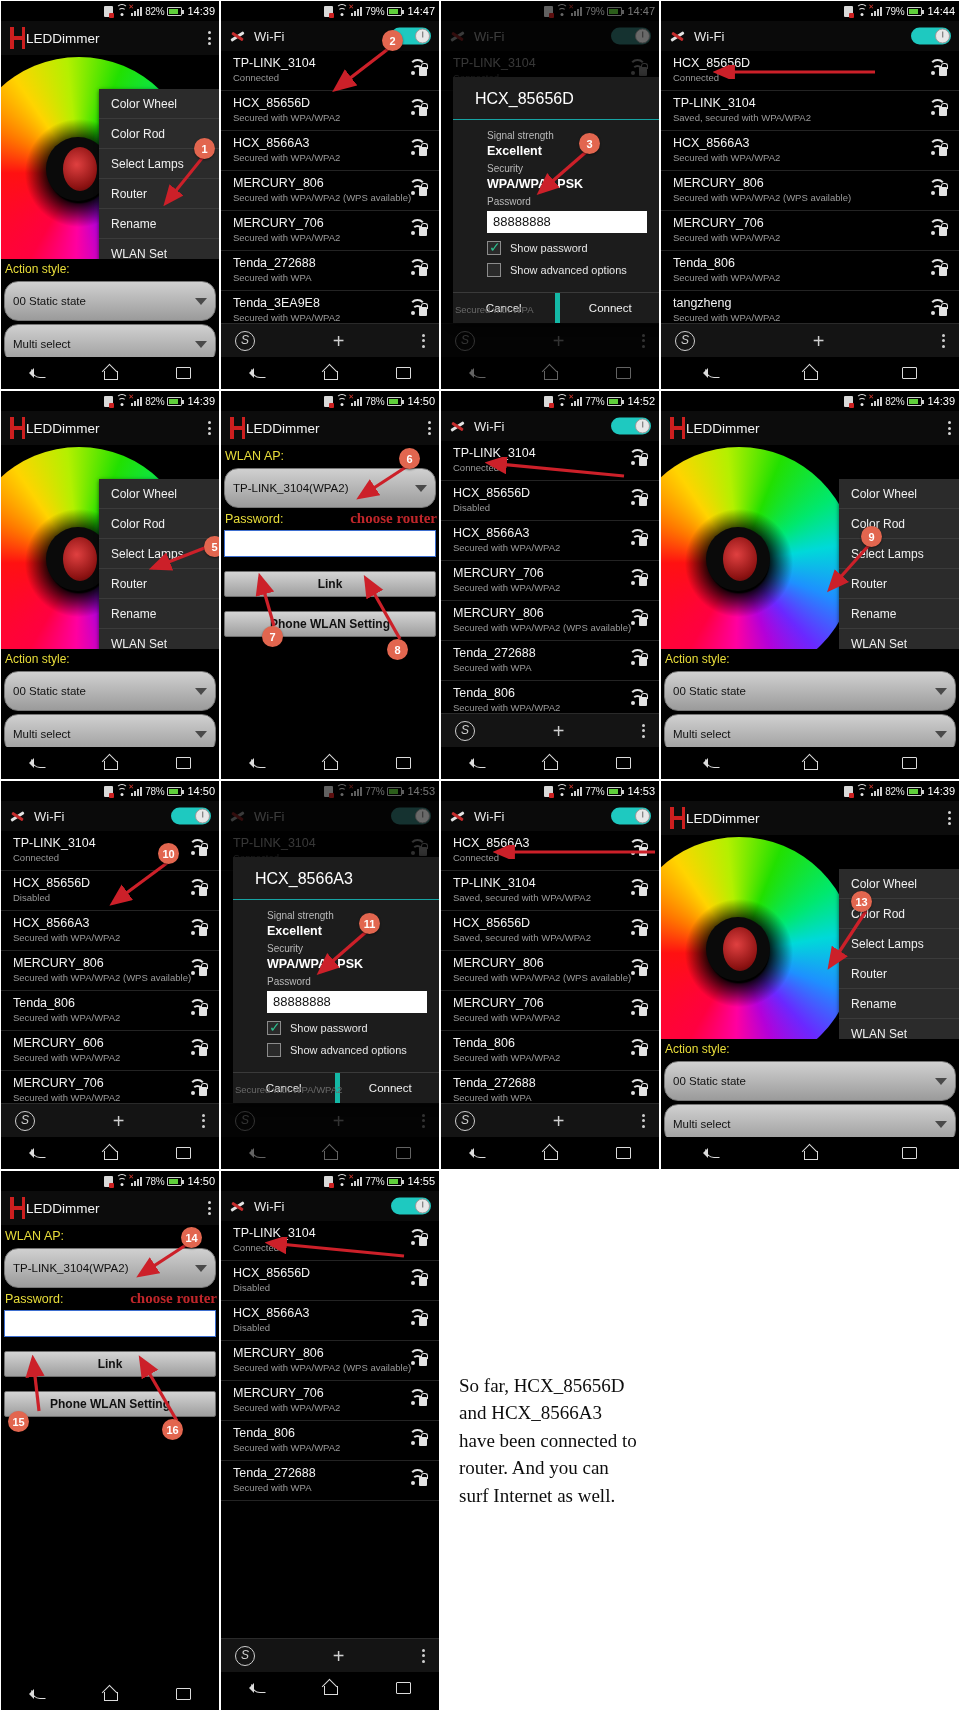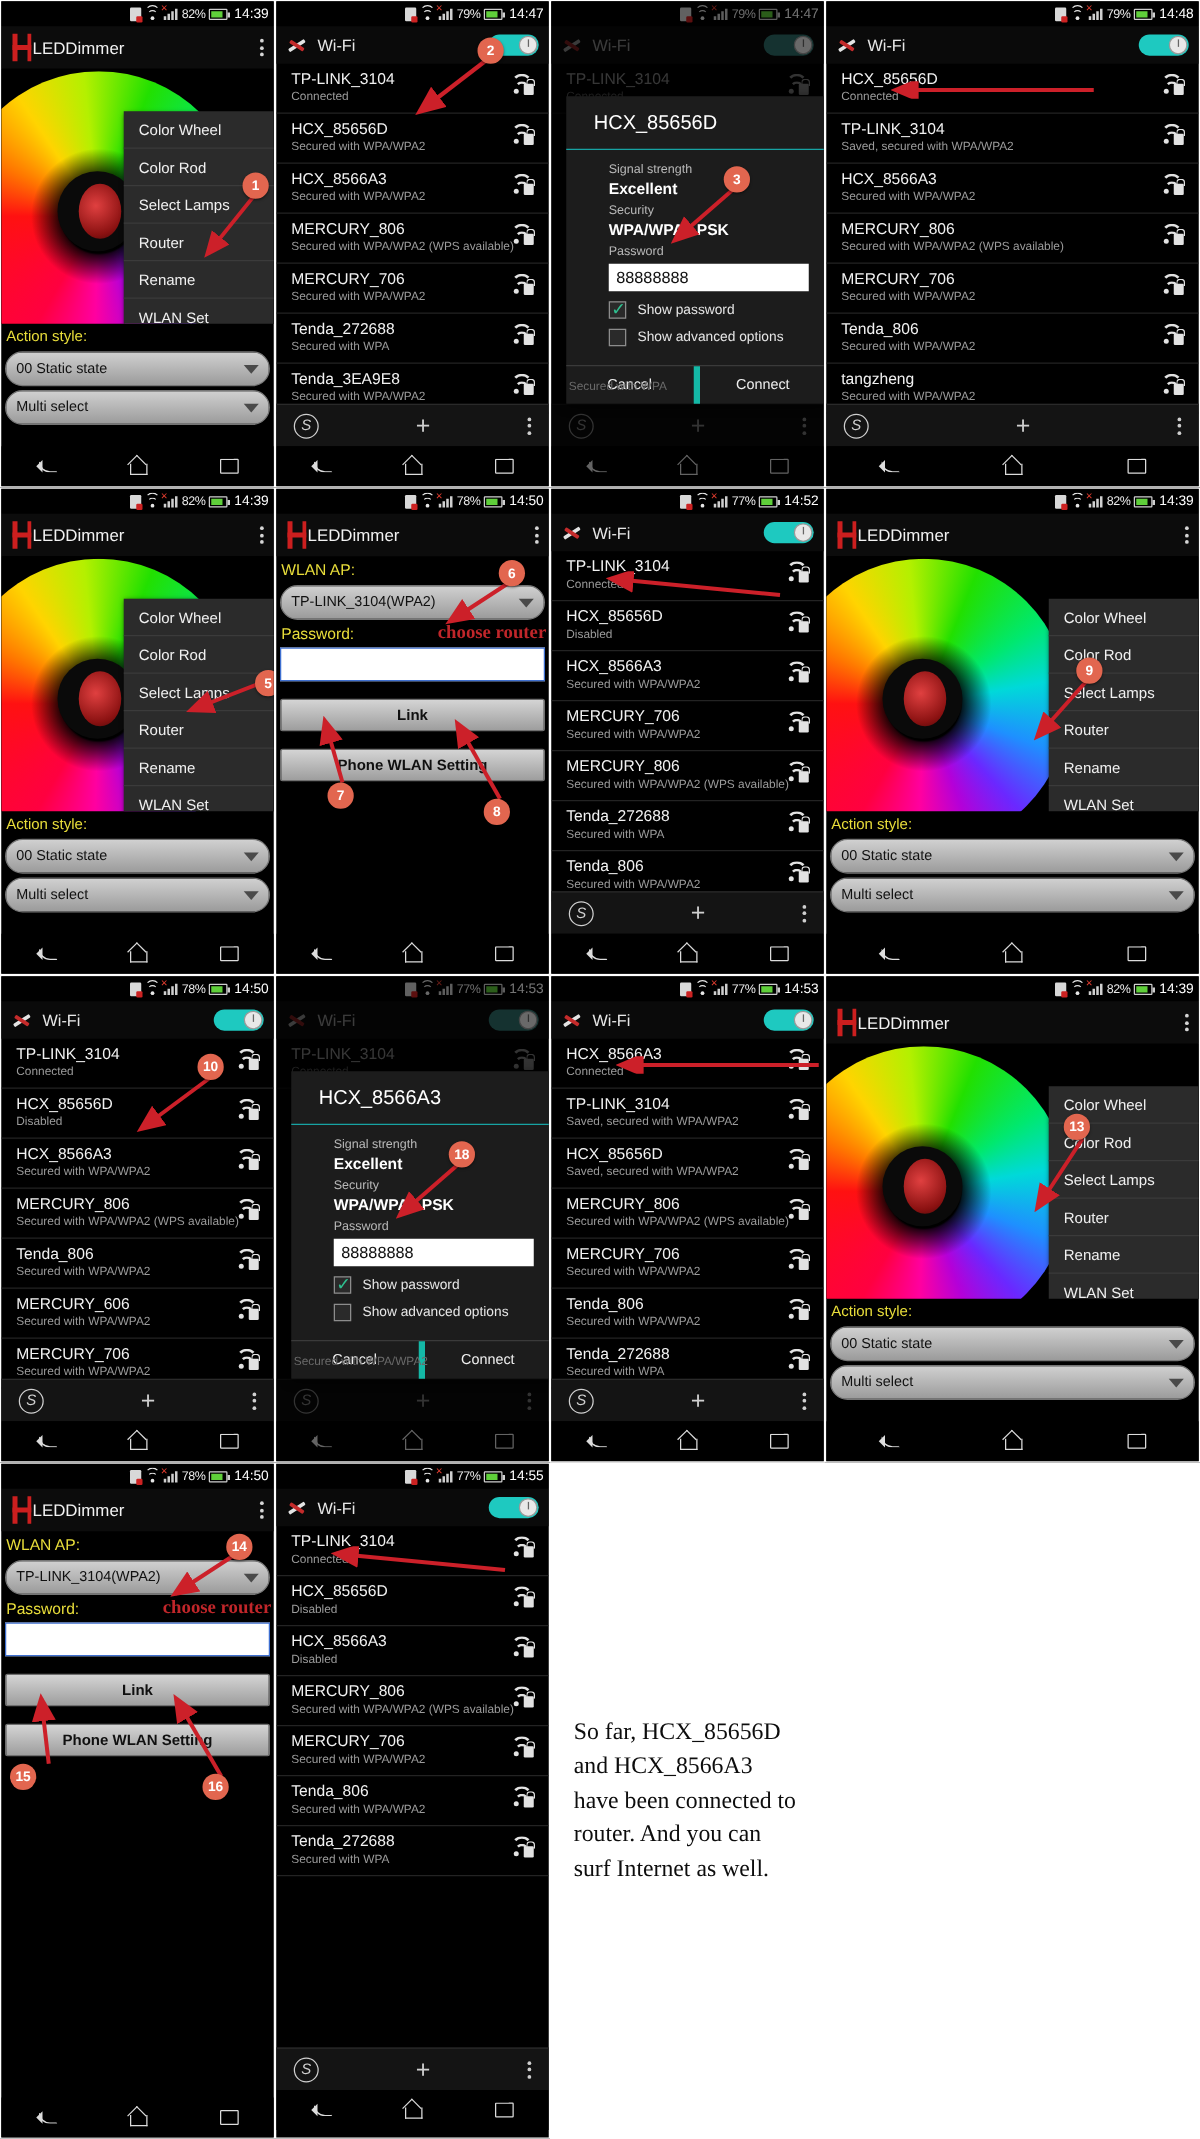--- a/index.html
+++ b/index.html
@@ -472,7 +472,7 @@
       <span class="ico-battery">
           <span style="width:79%"></span>
         </span>
-      <span class="sb-time">14:48</span>
+      <span class="sb-time">14:44</span>
     </div>
     <div class="wifi-bar">
       <span class="wrench"></span>

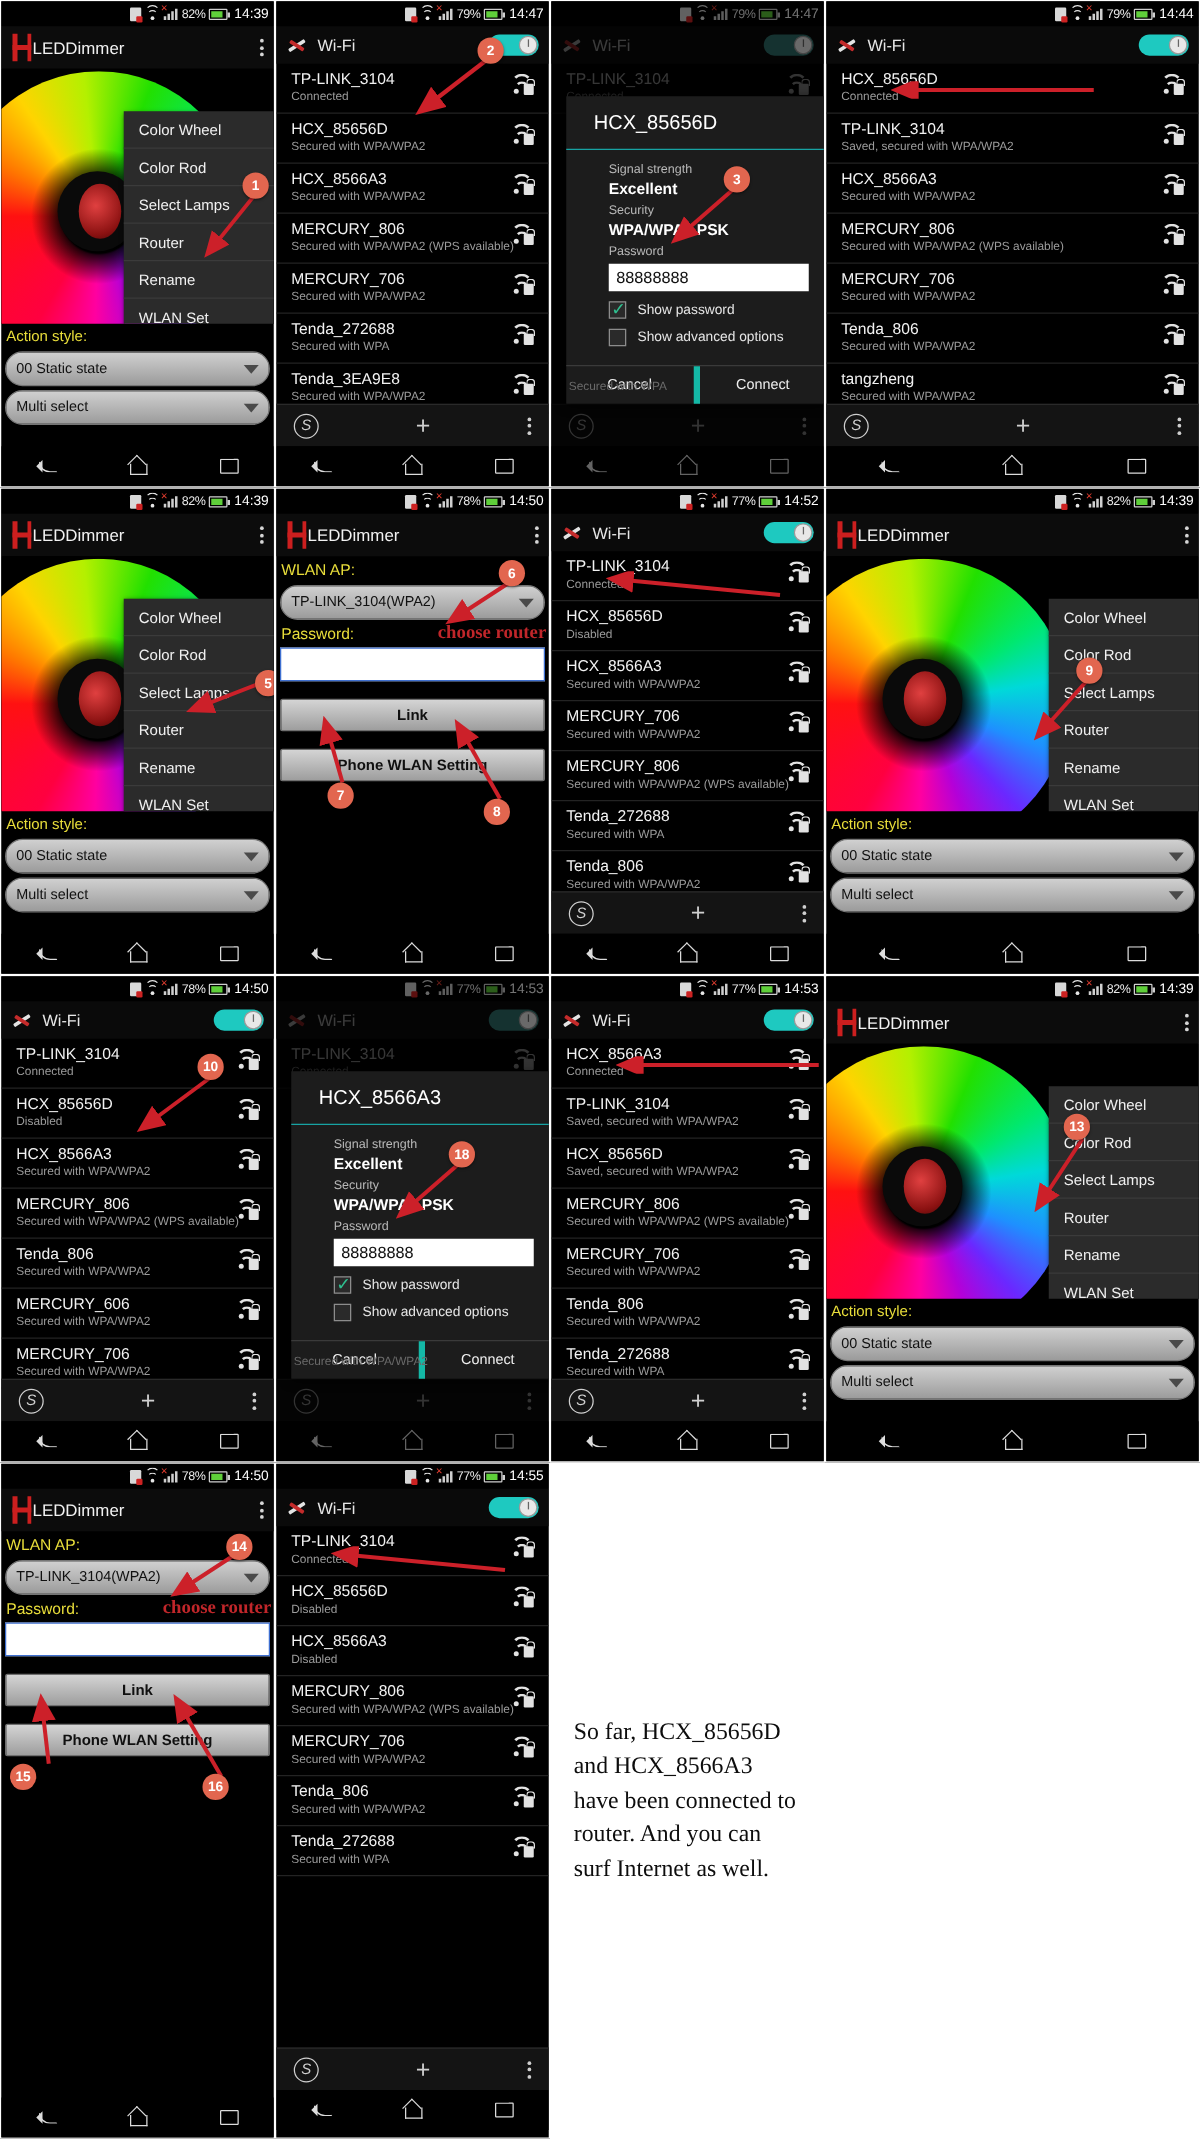--- a/index.html
+++ b/index.html
@@ -82,7 +82,7 @@
 
   .action-label { color:#e8dd3a; font-size:12px; padding:3px 4px 2px; }
   .spin {
-    height:28px; margin:3px 3px 0; border-radius:14px;
+    height:40px; margin:3px 3px 0; border-radius:14px;
     background:linear-gradient(#d0d0d0,#9b9b9b);
     border:1px solid #767676;
     display:flex; align-items:center; padding:12px 8px; color:#111; font-size:11.5px; position:relative;

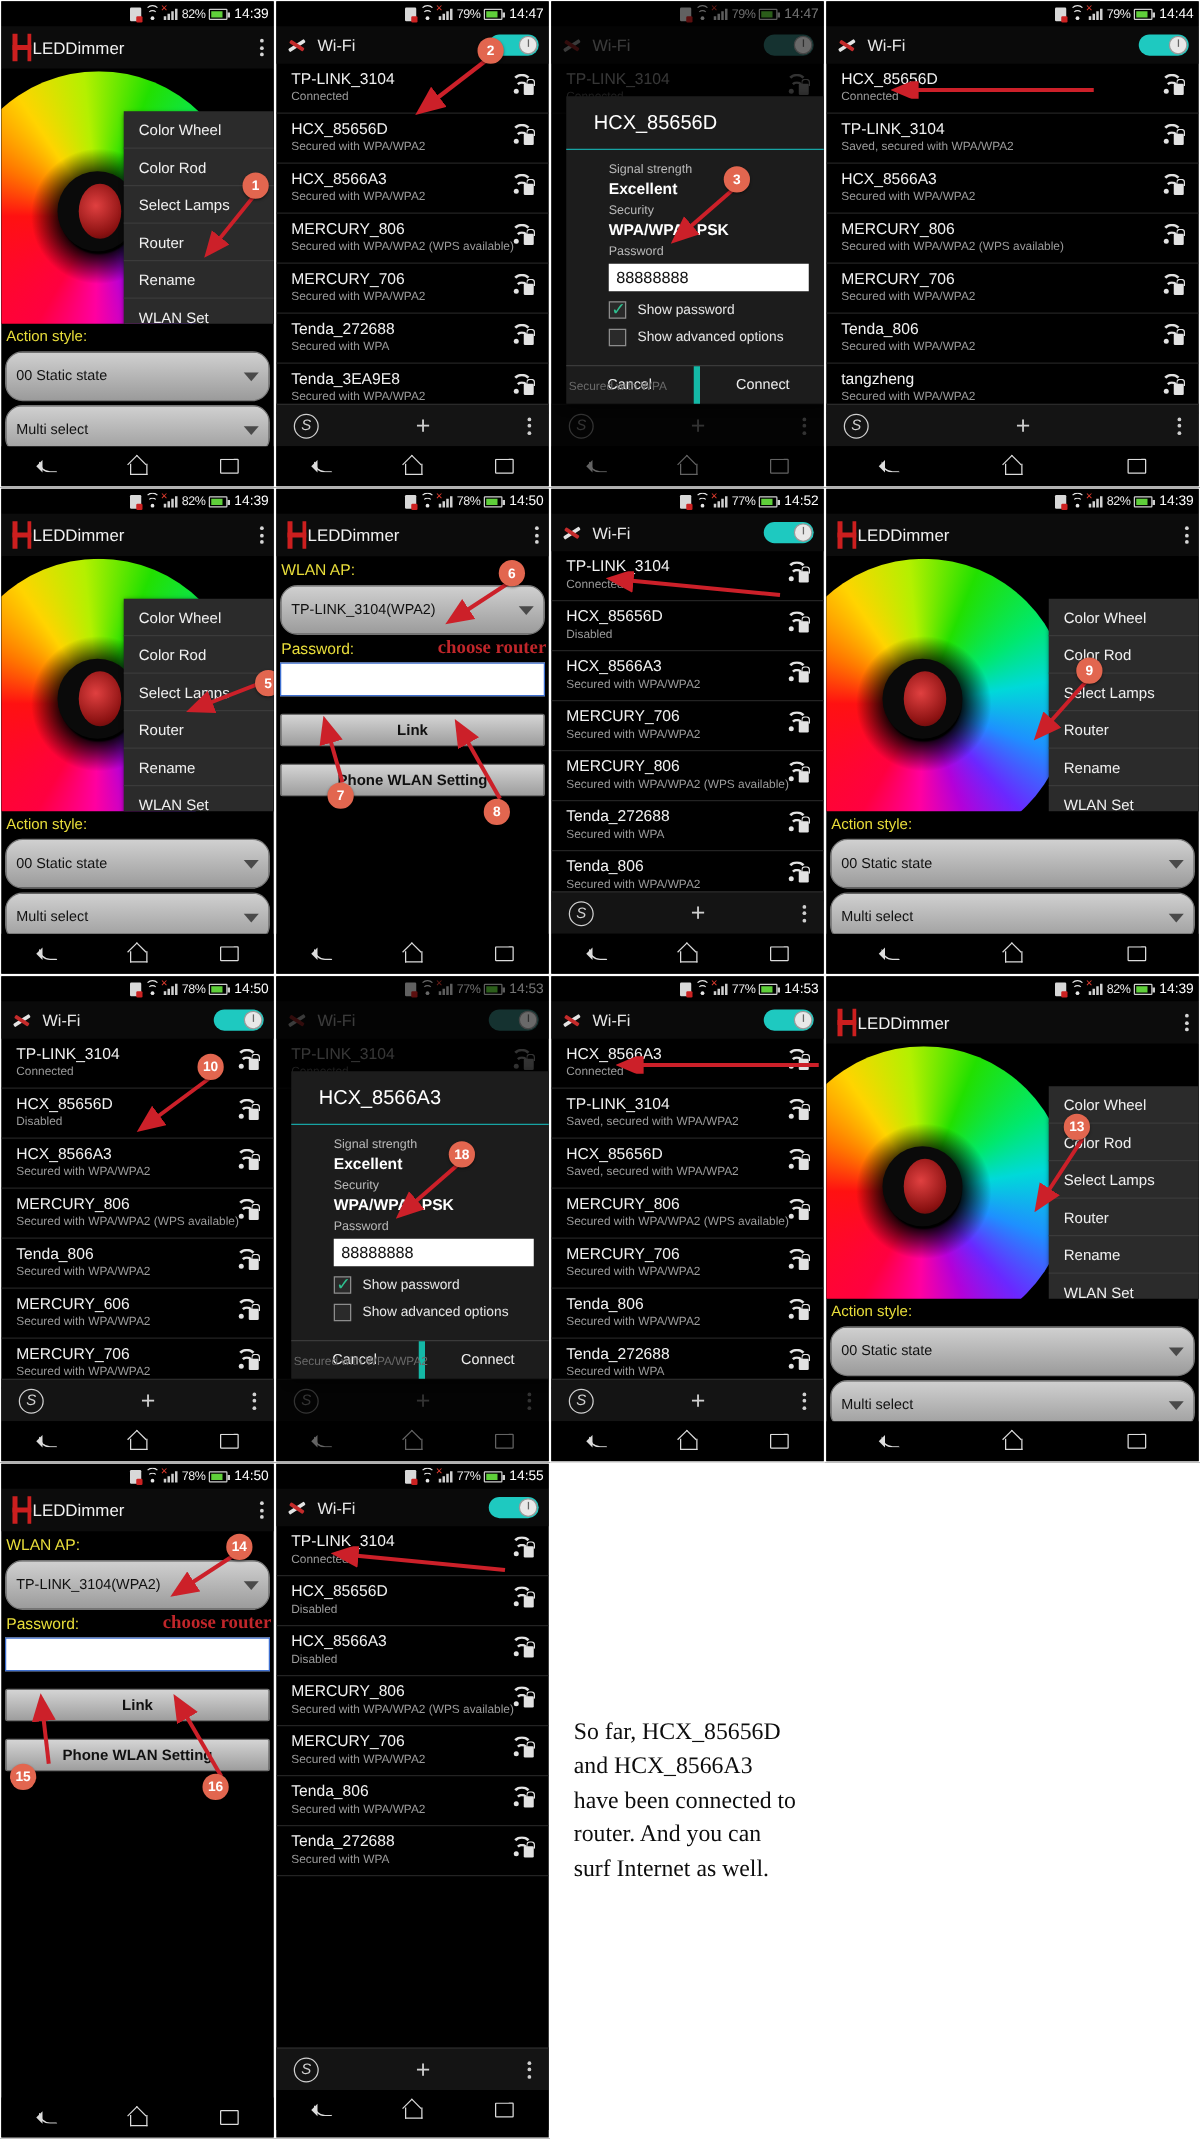--- a/index.html
+++ b/index.html
@@ -1076,7 +1076,7 @@
       <span class="nav-home"></span>
       <span class="nav-recent"></span>
     </div>
-    <div class="badge" style="left:138px; top:132px;">18</div>
+    <div class="badge" style="left:138px; top:132px;">11</div>
     <svg class="arrow" style="left:85px; top:147px;" width="66" height="52">
       <line x1="60" y1="4" x2="14" y2="44" stroke="#cc2029" stroke-width="3.2" marker-end="url(#ah)"></line>
     </svg>

